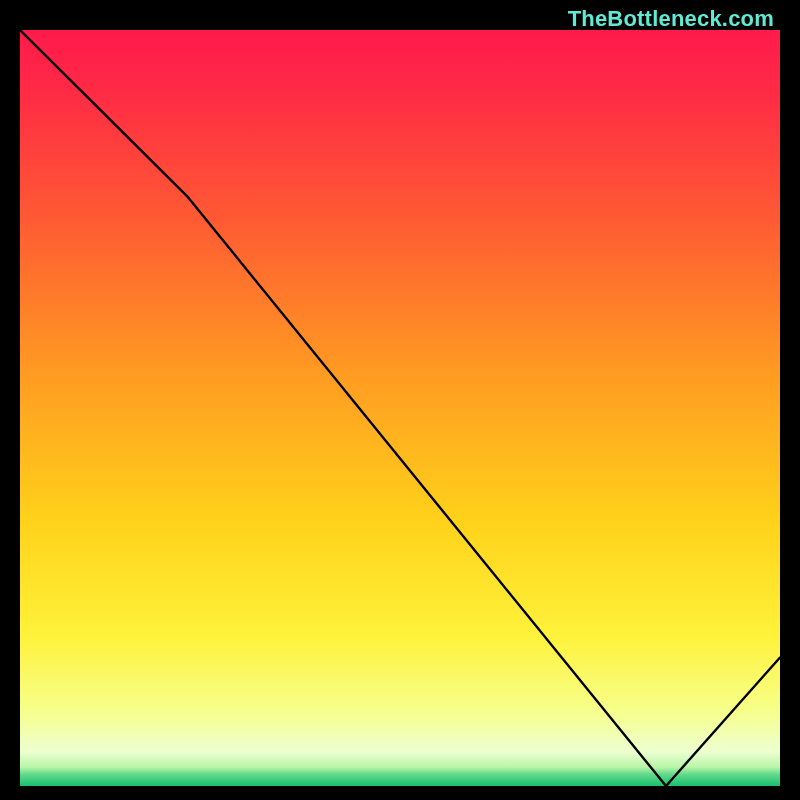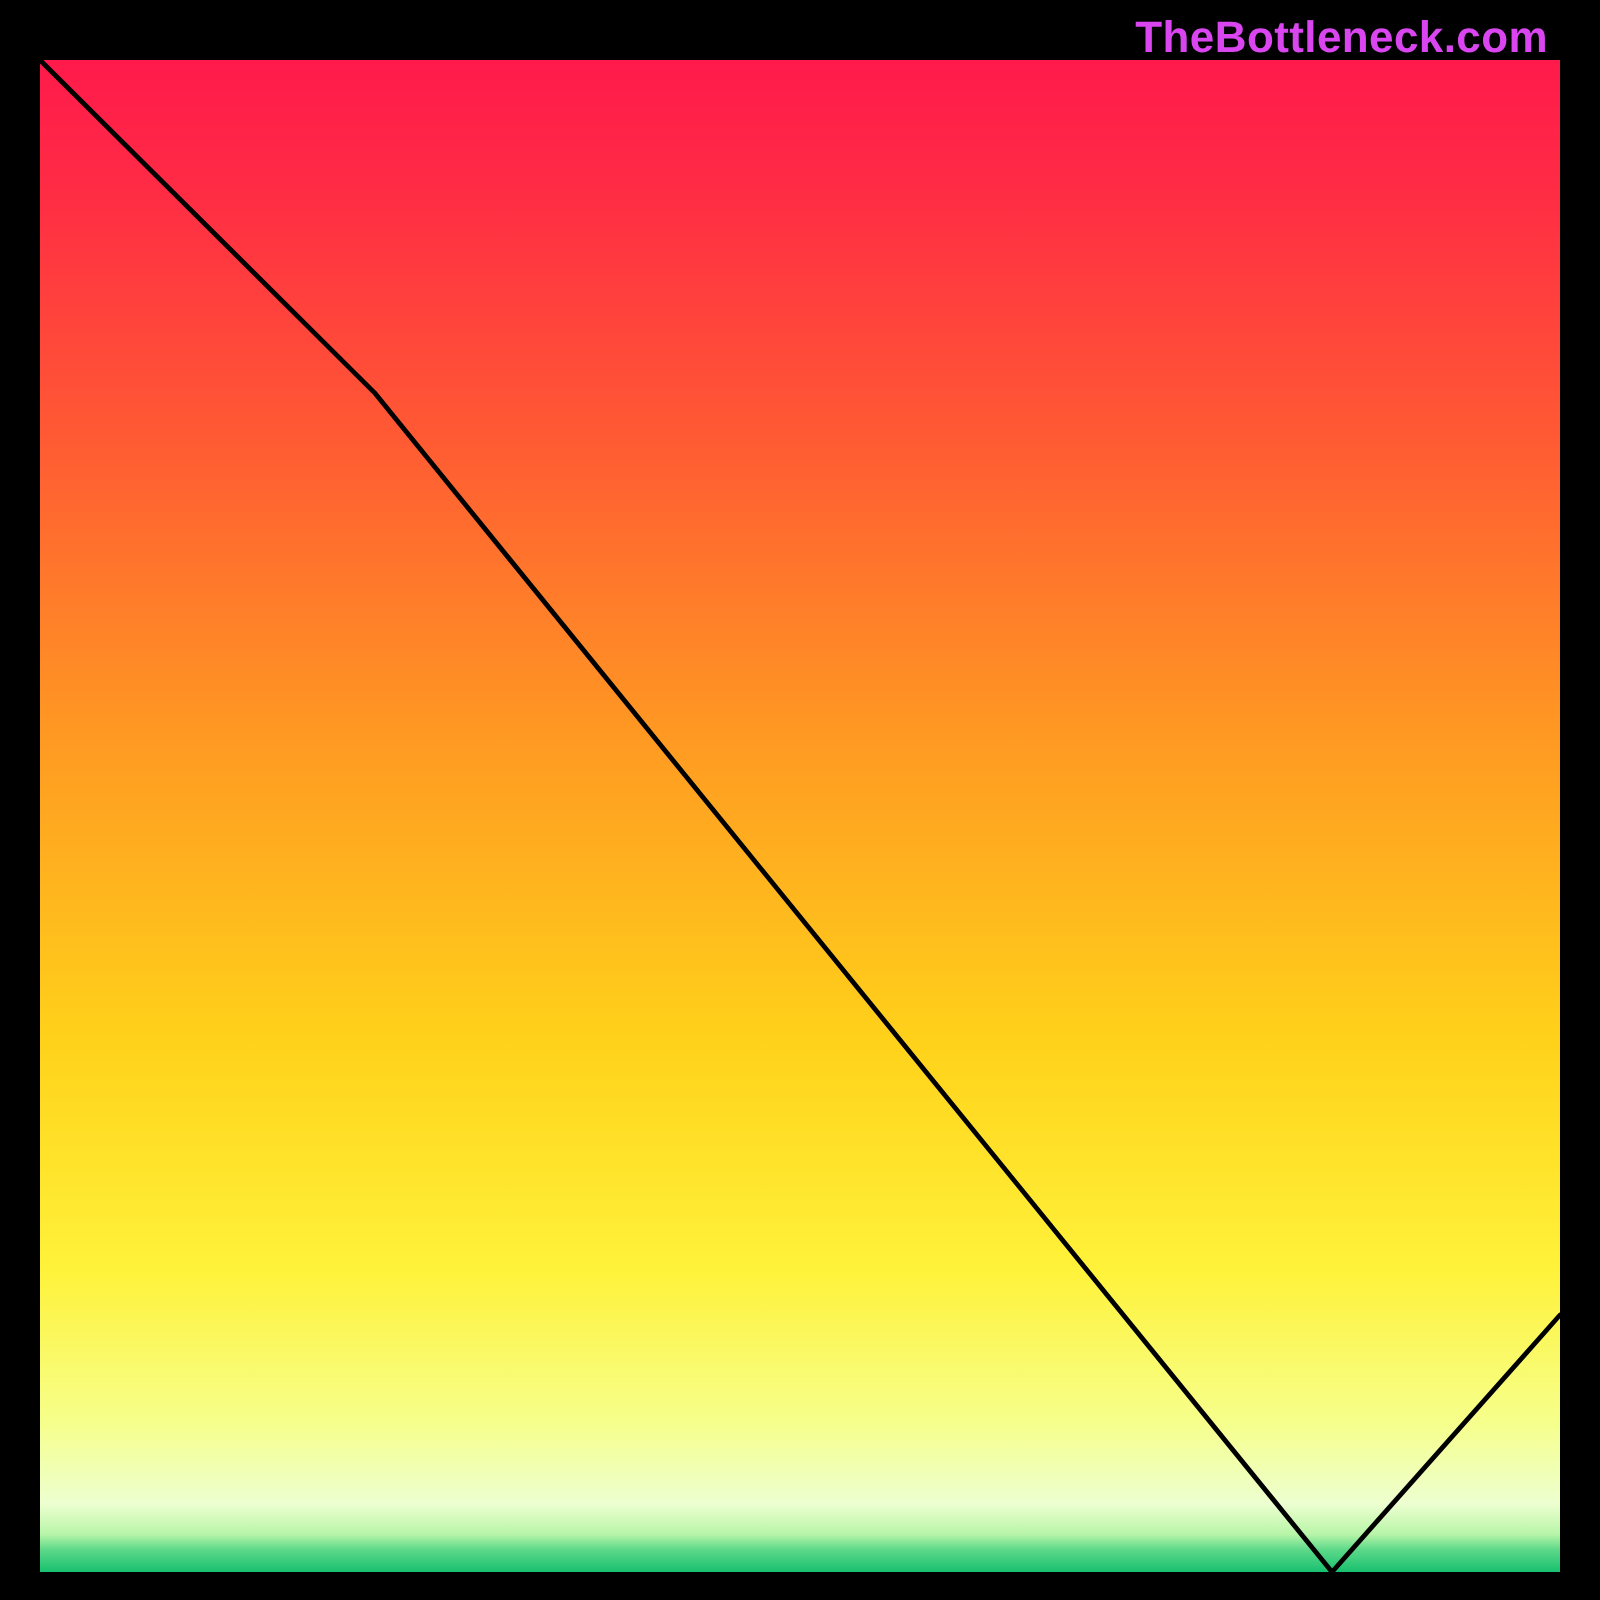--- a/index.html
+++ b/index.html
@@ -20,7 +20,7 @@
     position: absolute;
     top: 6px;
     right: 26px;
-    color: #d946ef;
+    color: #5eead4;
     font-size: 22px;
     font-weight: 600;
     letter-spacing: 0.2px;

